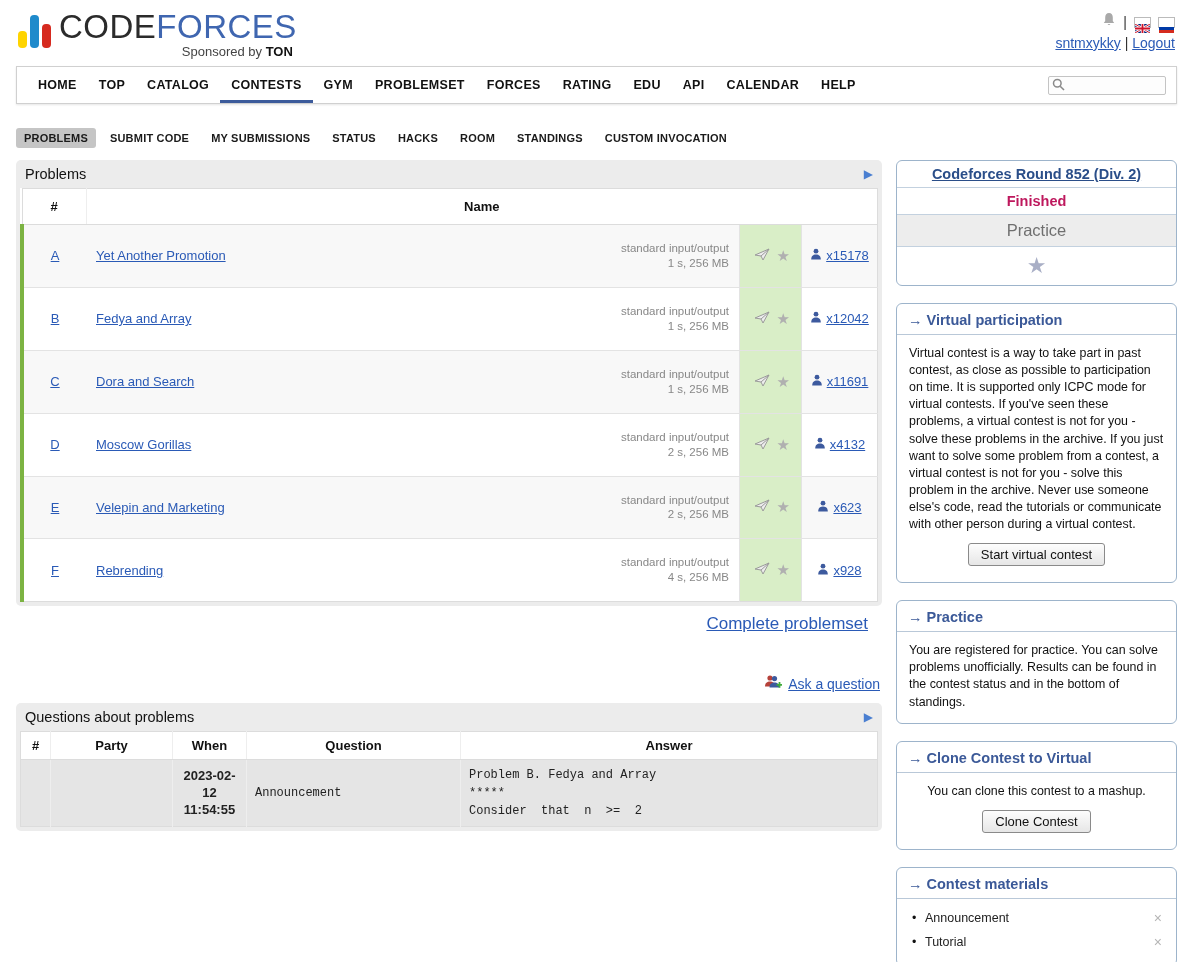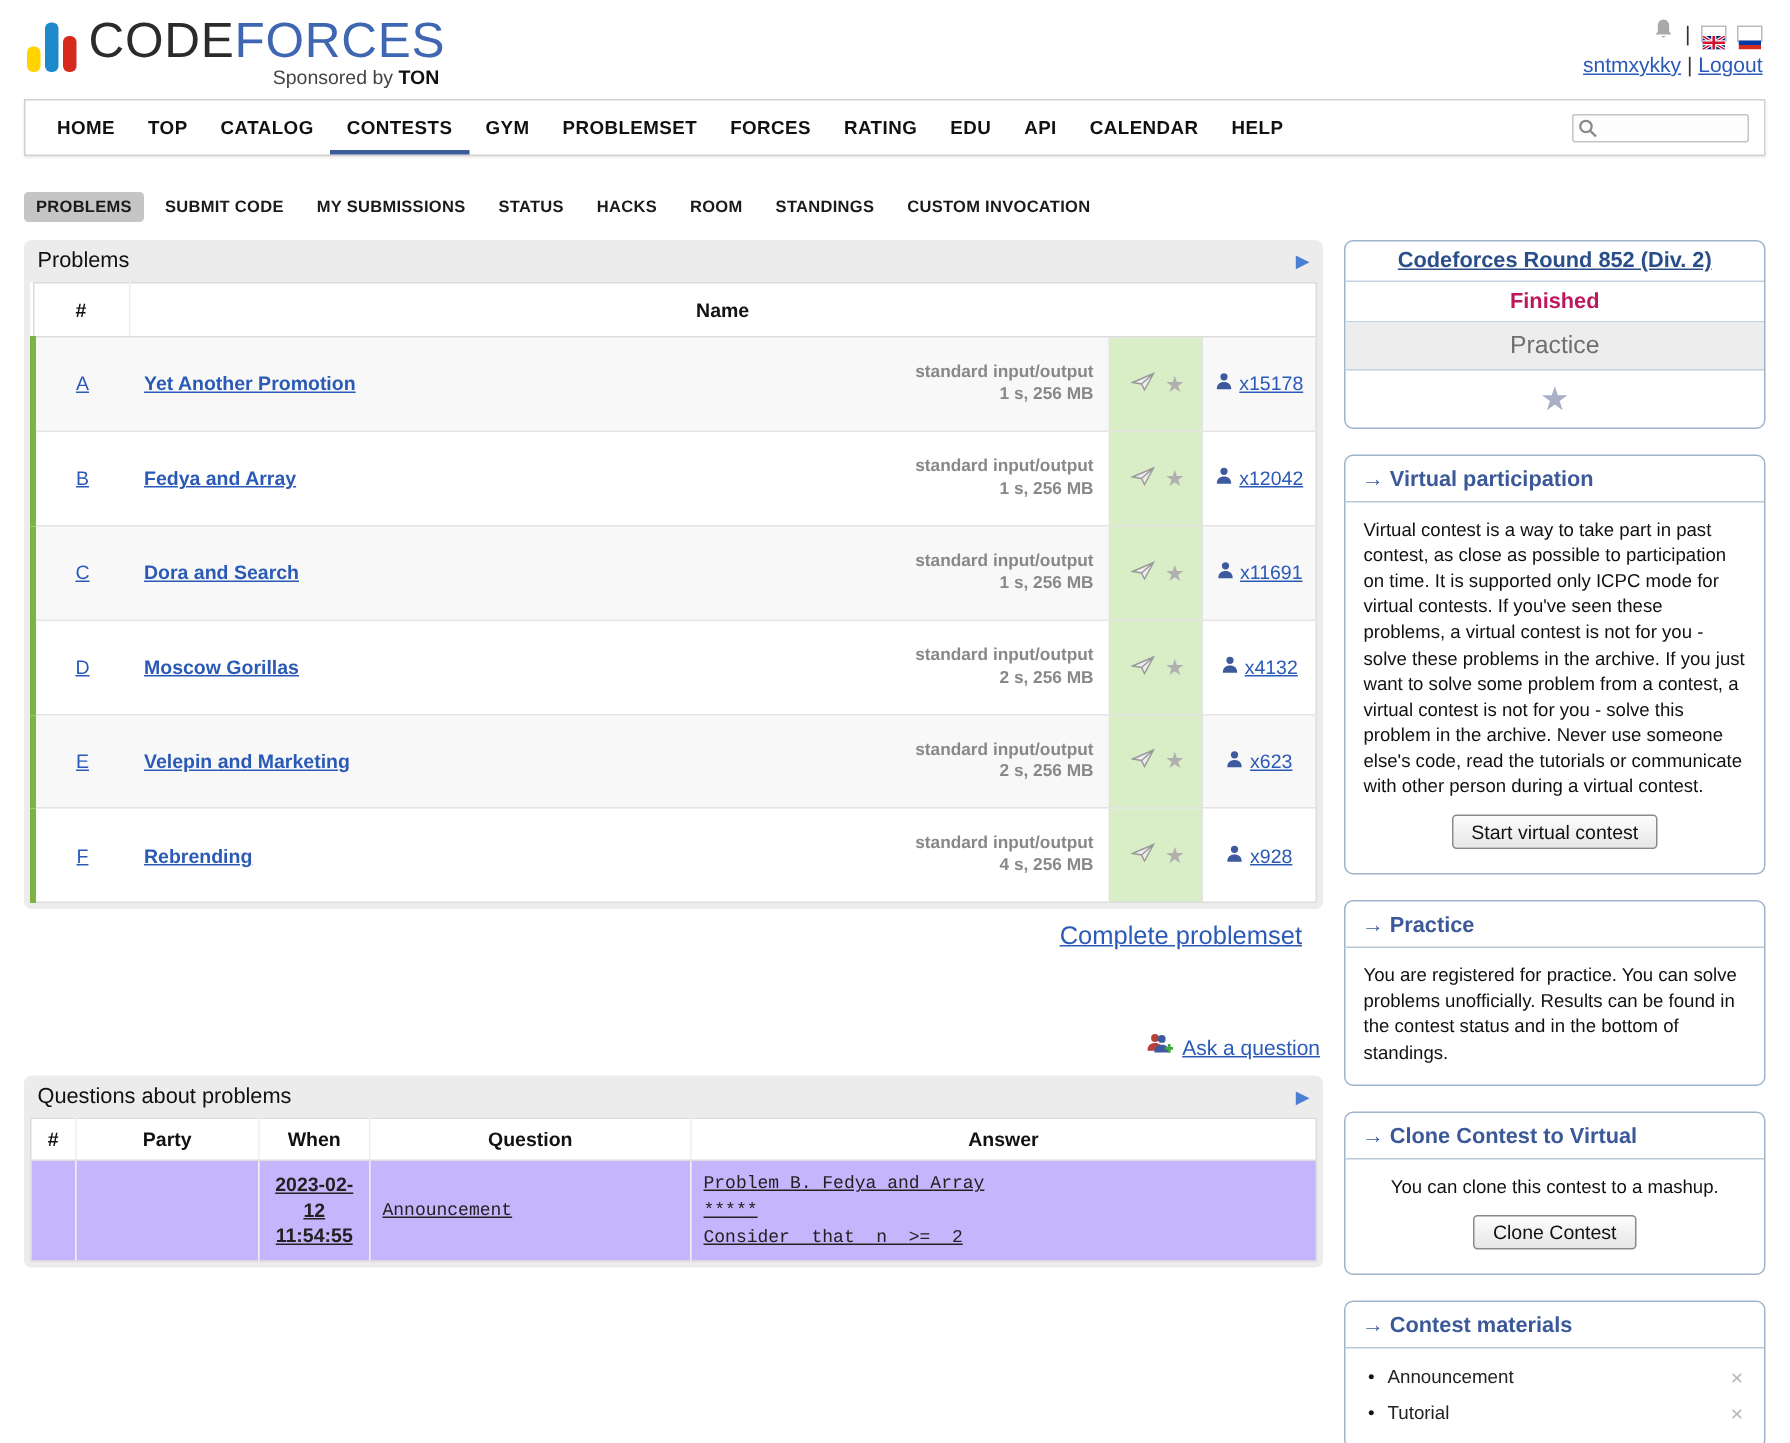--- a/index.html
+++ b/index.html
@@ -75,7 +75,7 @@
   .p-idx { width:64px; text-align:center; height:36px; }
   tr.alt td { background:#f8f8f8; }
   tr.accepted td.p-idx { border-left:4px solid #7cb342; }
-  .p-name { padding:16px 10px;font-weight:bold; }
+  .p-name { padding:16px 10px; }
   .p-name-inner { display:flex; justify-content:space-between; align-items:center; gap:10px; }
   .p-notice { text-align:right; color:#888; font-size:11.5px; line-height:1.3; white-space:nowrap; }
   td.p-act { background:#d9eec7 !important; width:62px; text-align:center; border-left:1px solid #e3e3e3; }

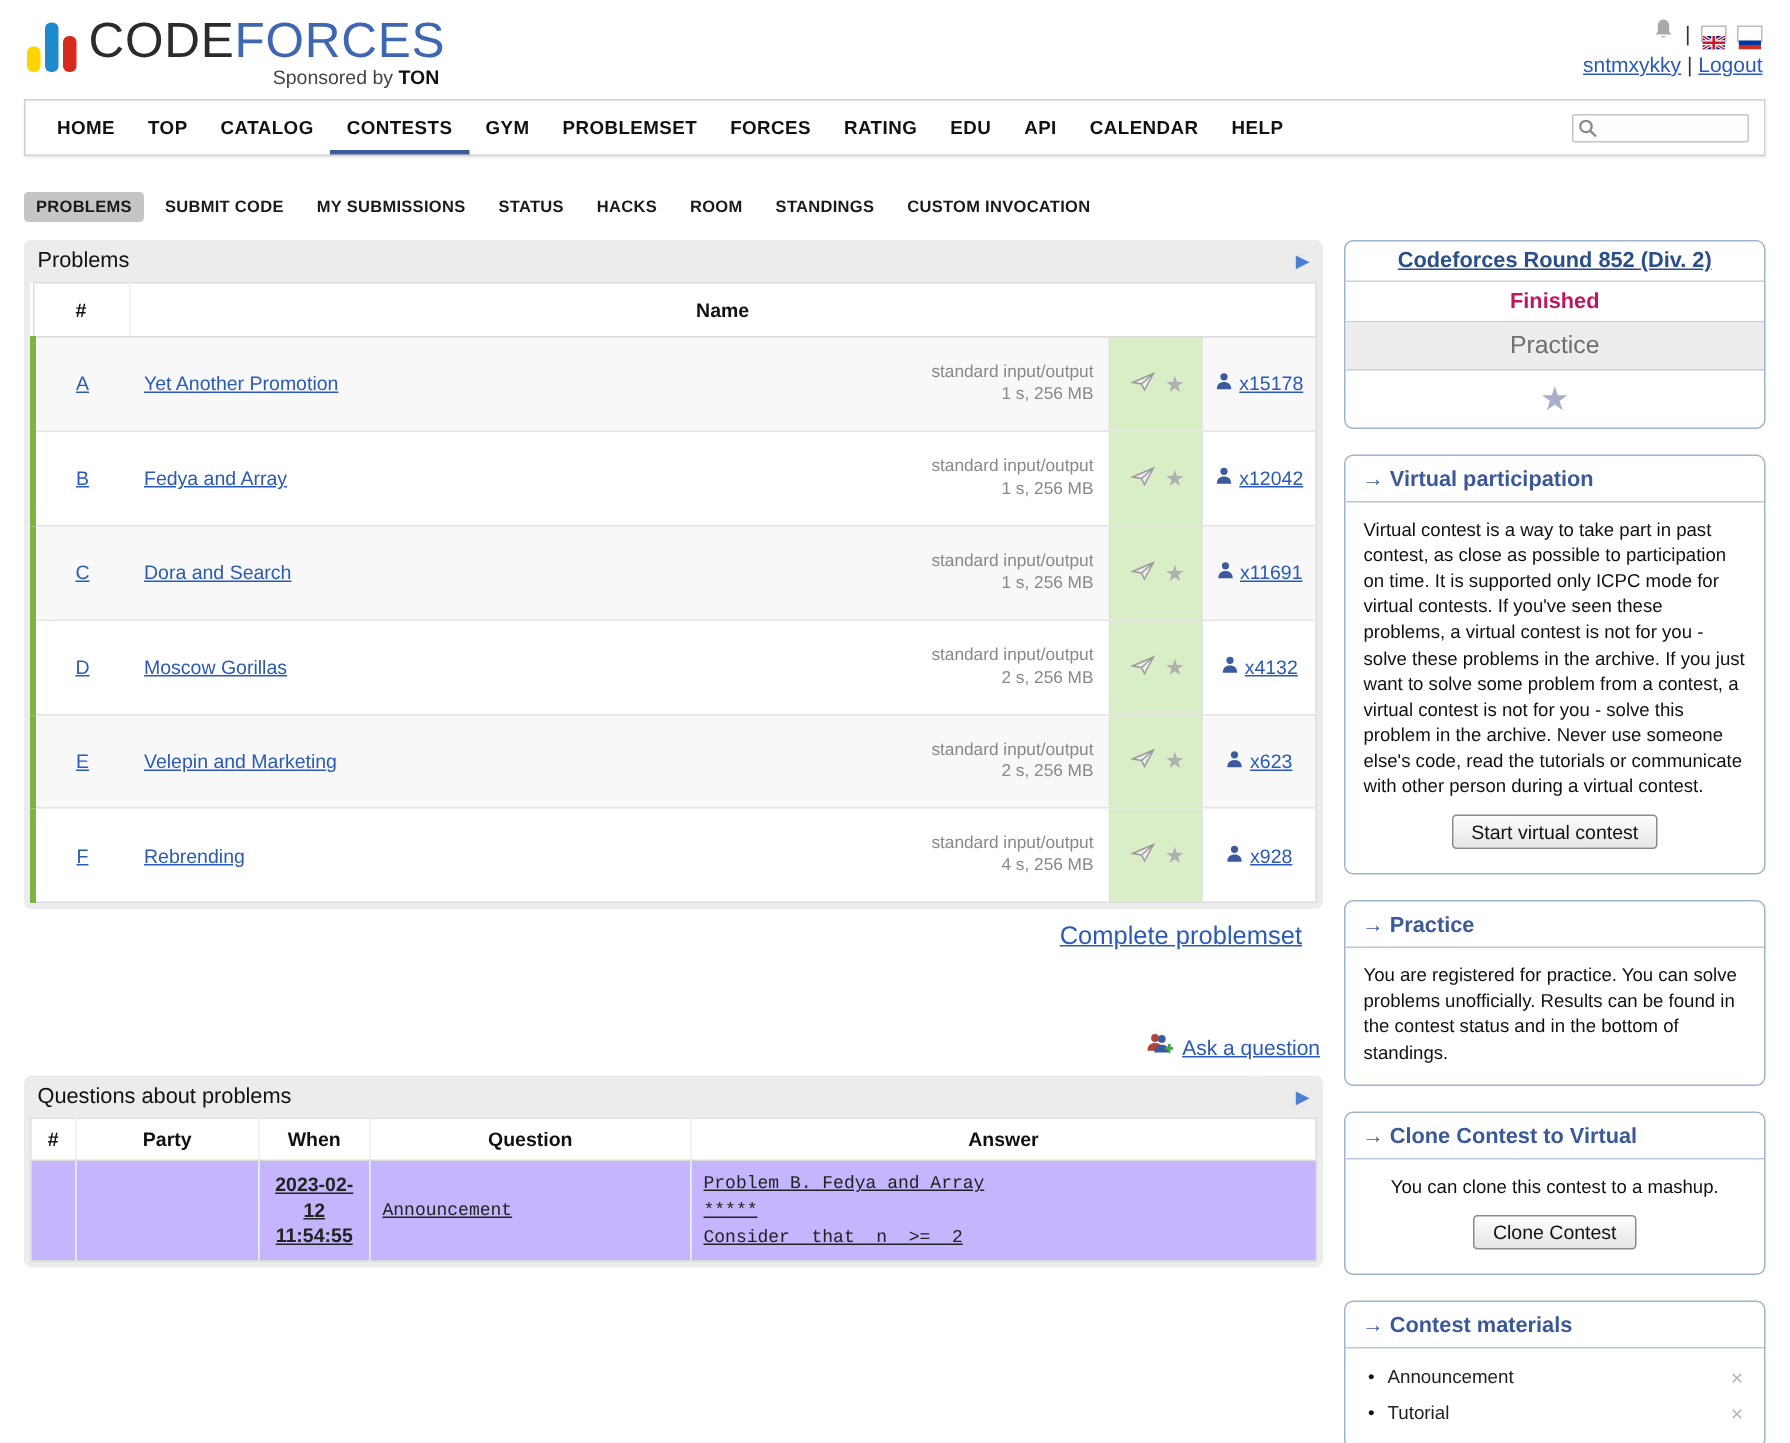--- a/index.html
+++ b/index.html
@@ -88,7 +88,7 @@
 
   .below-table-link { text-align:right; margin:4px 14px 0; font-size:17px; }
 
-  .ask-row { display:flex; justify-content:flex-end; align-items:center; gap:6px; margin:54px 2px 10px; font-size:14px; }
+  .ask-row { display:flex; justify-content:flex-end; align-items:center; gap:6px; margin:40px 2px 10px; font-size:14px; }
 
   
   .q-col-num { width:30px; }

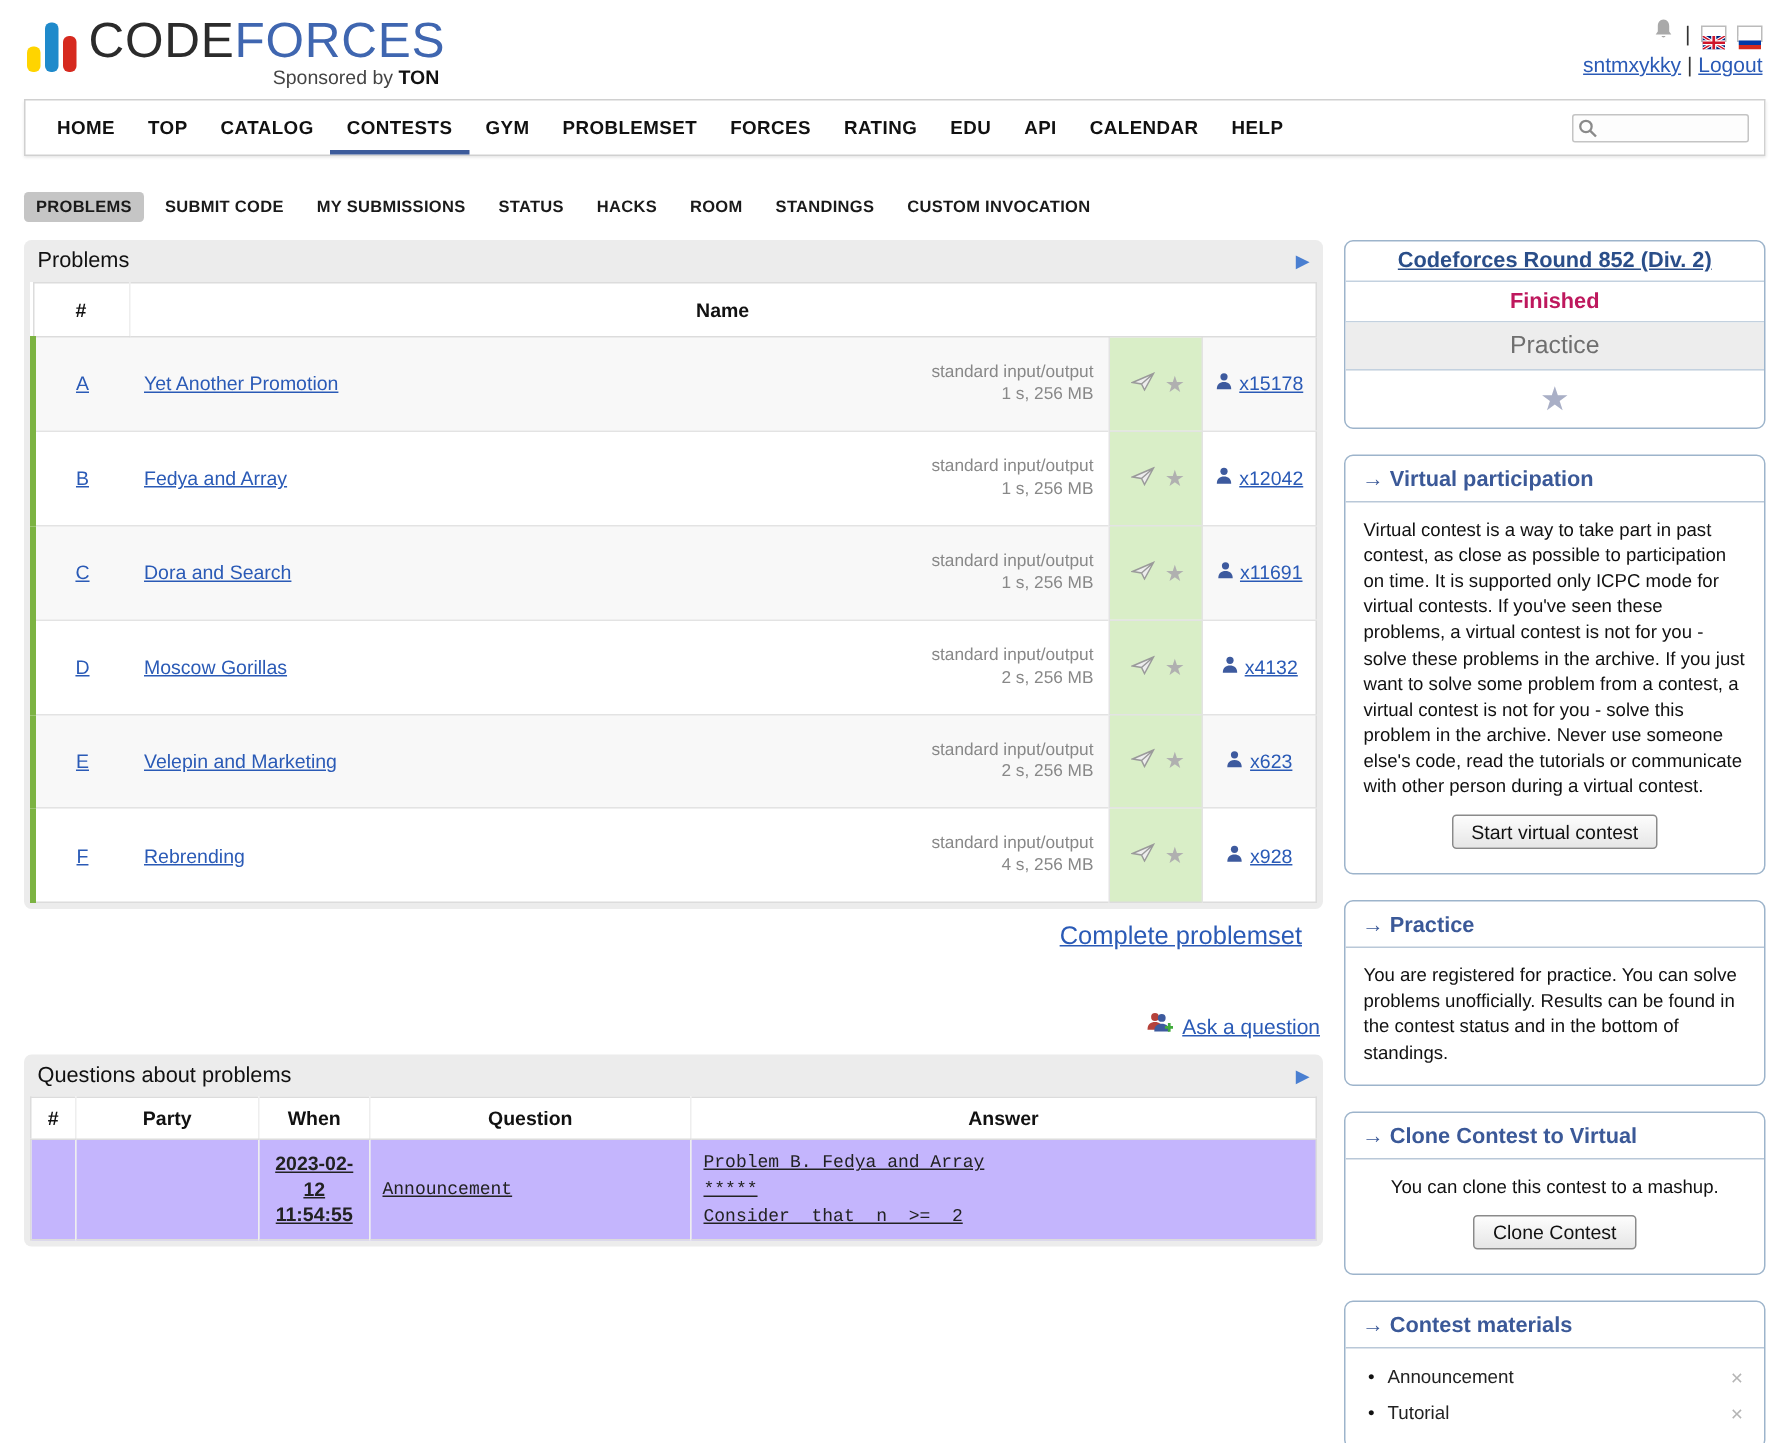--- a/index.html
+++ b/index.html
@@ -95,7 +95,7 @@
   .q-col-party { width:122px; }
   .q-col-when { width:74px; }
   .q-col-question { width:214px; }
-  table.grid td.q-cell { background:#c4b5fd; vertical-align:middle; padding:6px 8px; border-right:1px solid #eee;text-decoration:underline; }
+  table.grid td.q-cell { background:#e5e5e5; vertical-align:middle; padding:6px 8px; border-right:1px solid #eee; }
   table.grid td.q-cell:last-child { border-right:none; }
   .q-when { font-weight:bold; text-align:center; font-size:13px; line-height:1.3; }
   .mono { font-family:"Liberation Mono", monospace; font-size:12px; }

